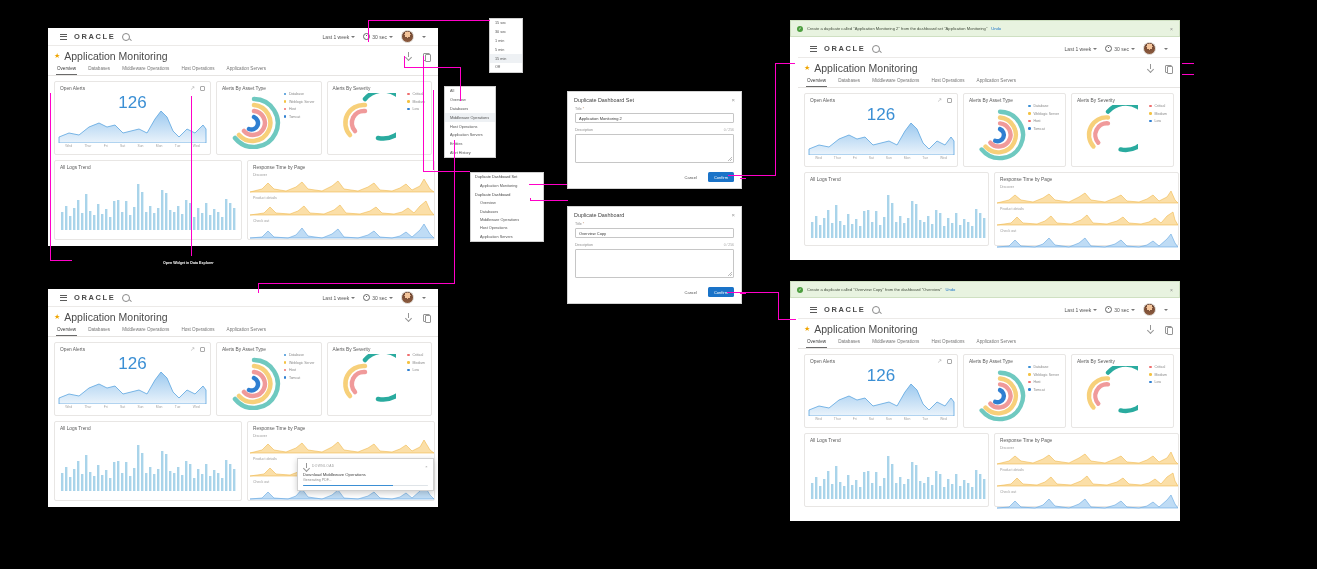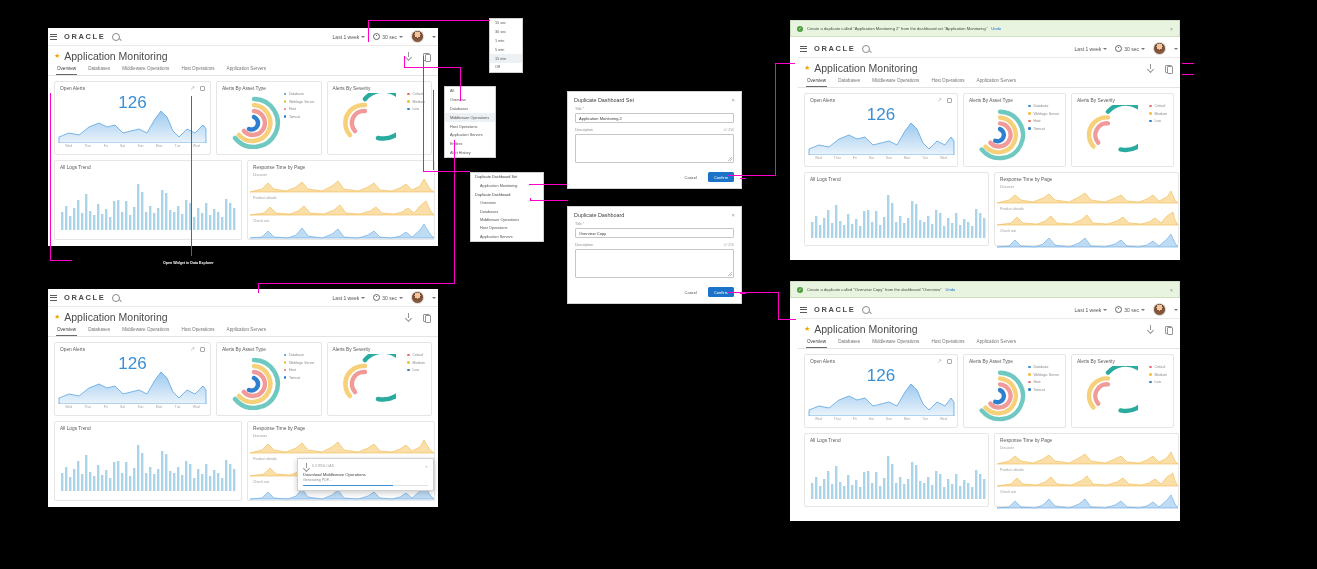--- a/index.html
+++ b/index.html
@@ -10,7 +10,7 @@
 
   
   .topbar{height:17px;display:flex;align-items:center;background:#fff;
-          border-bottom:1px solid #eceae8;padding:0 2px;gap:7px;text-align:center;}
+          border-bottom:1px solid #eceae8;padding:0 12px;gap:7px;text-align:center;}
   .hamb{display:flex;flex-direction:column;gap:1.5px;cursor:pointer;}
   .hamb i{display:block;width:7px;height:1px;background:#5b5b5b;}
   .oracle-logo{font-size:7.5px;letter-spacing:1.6px;font-weight:700;color:#4a4a4a;}

